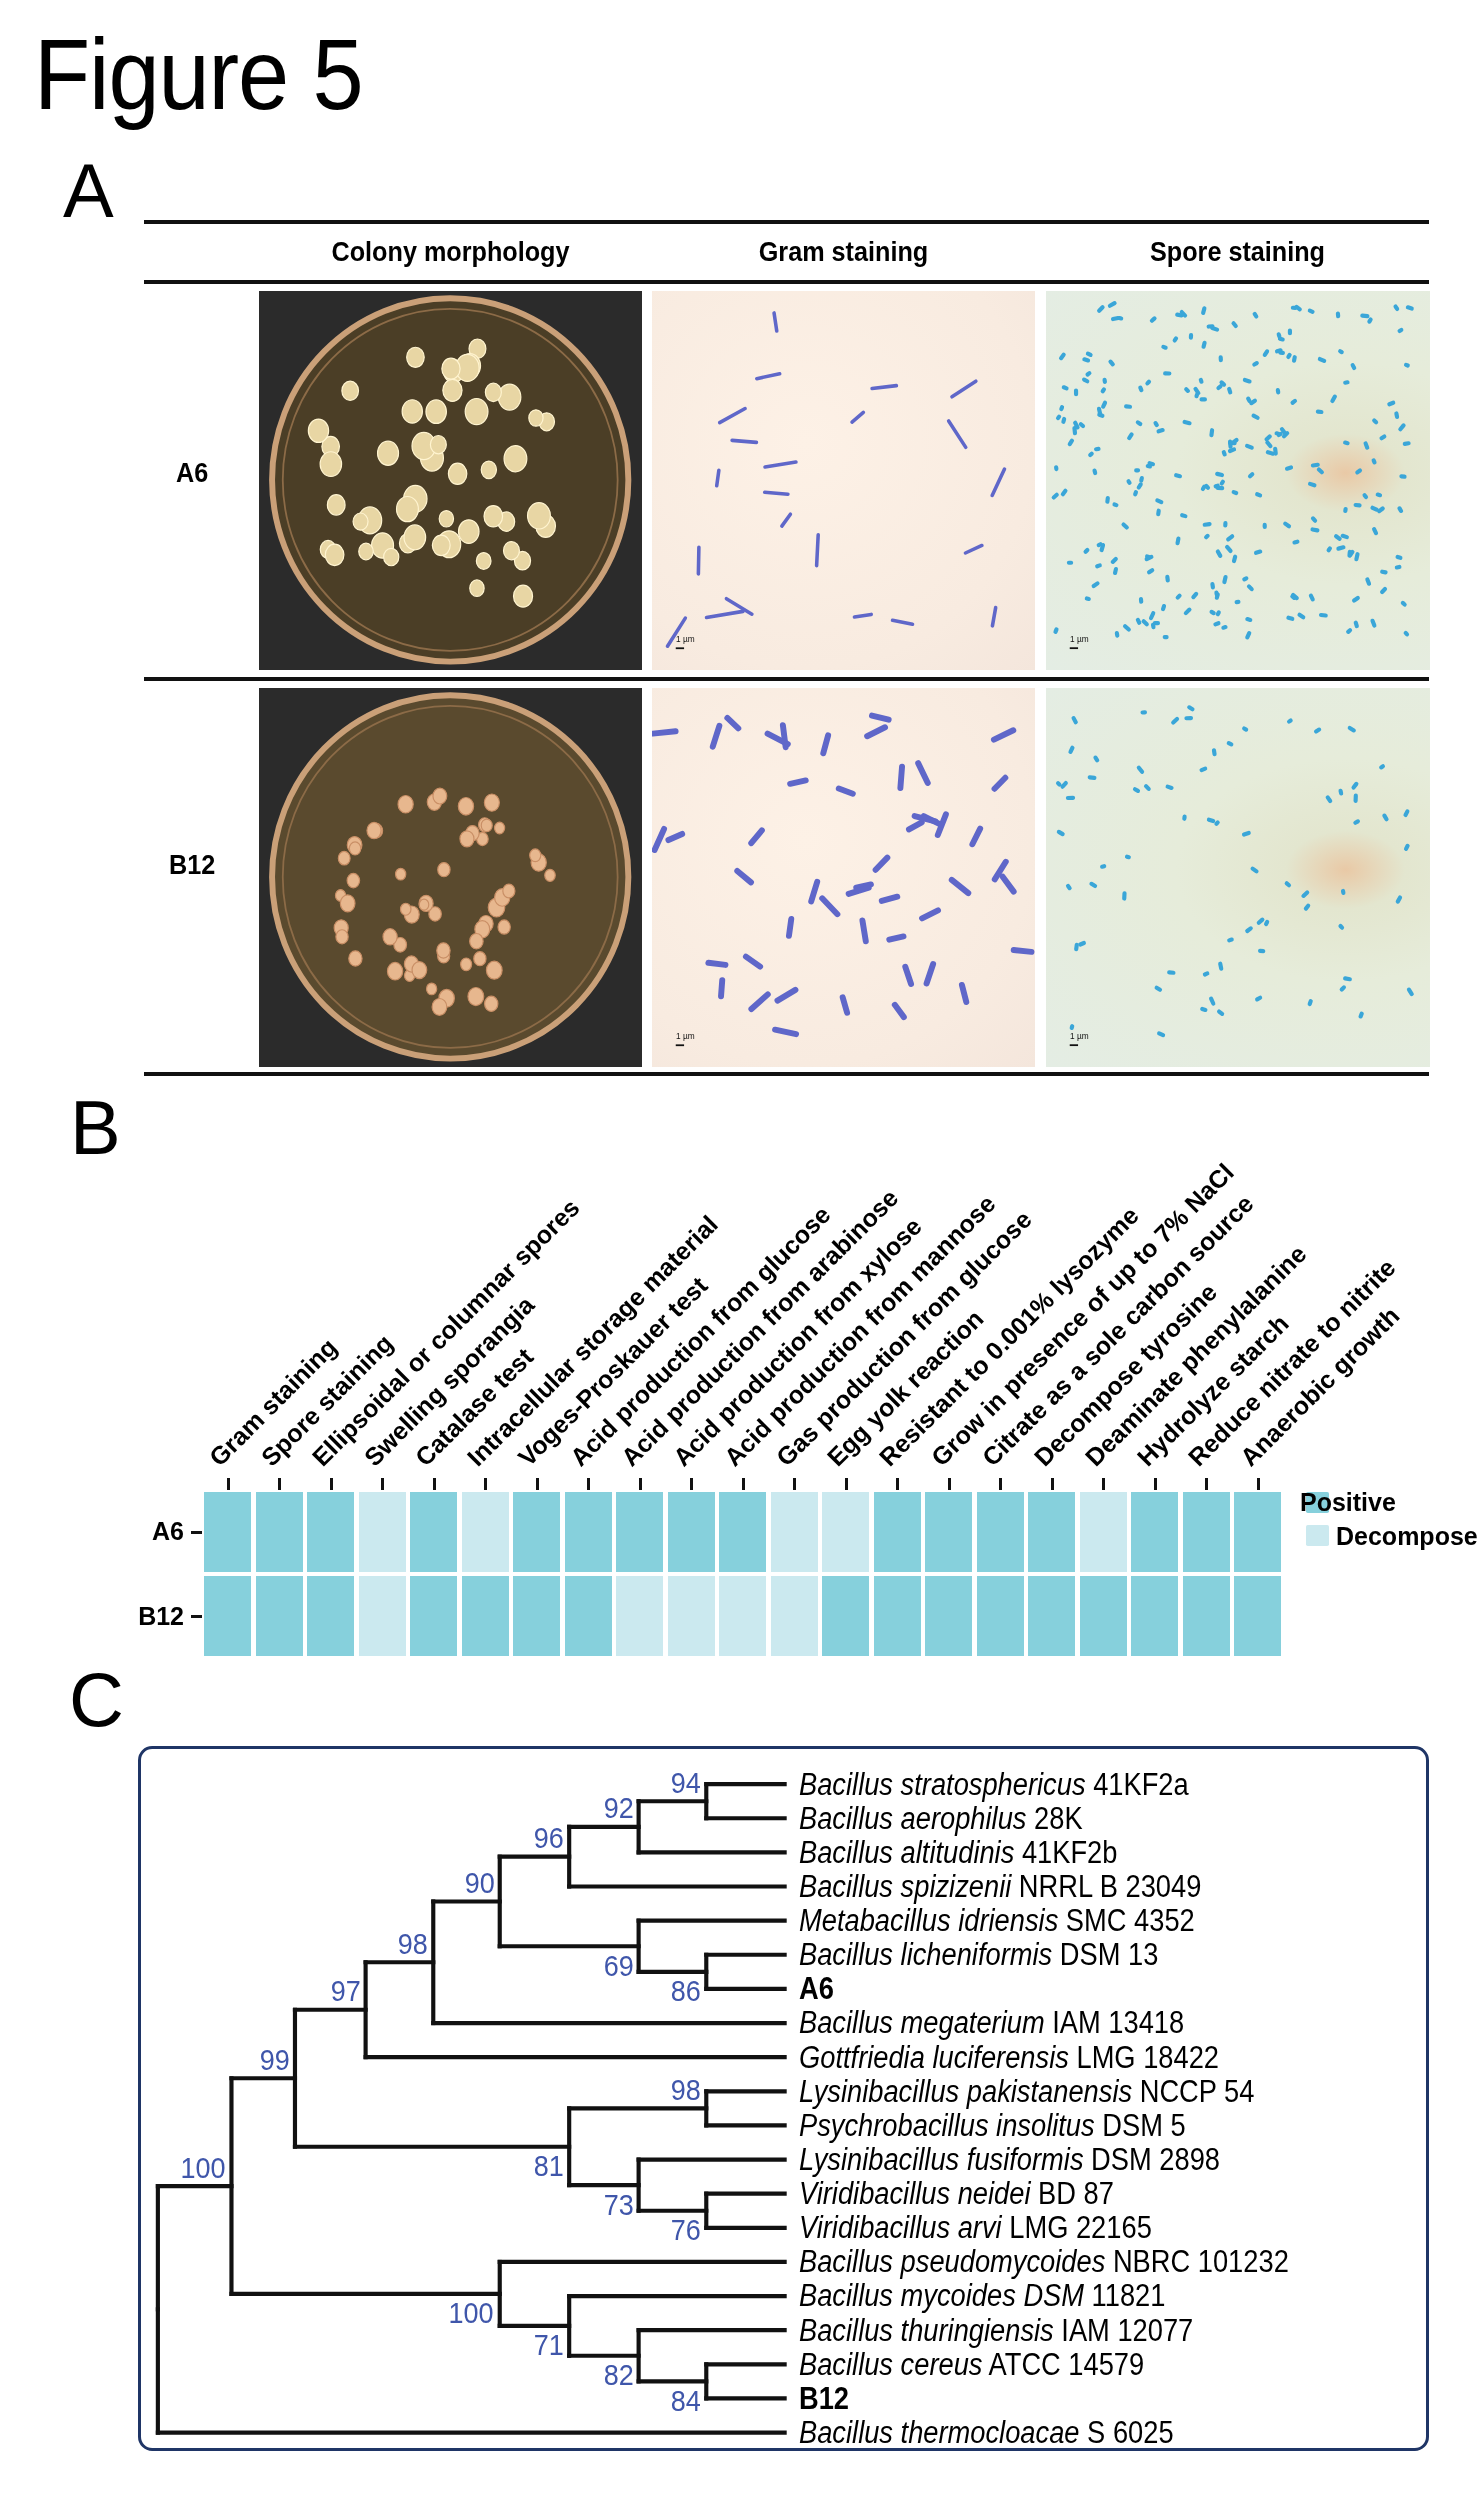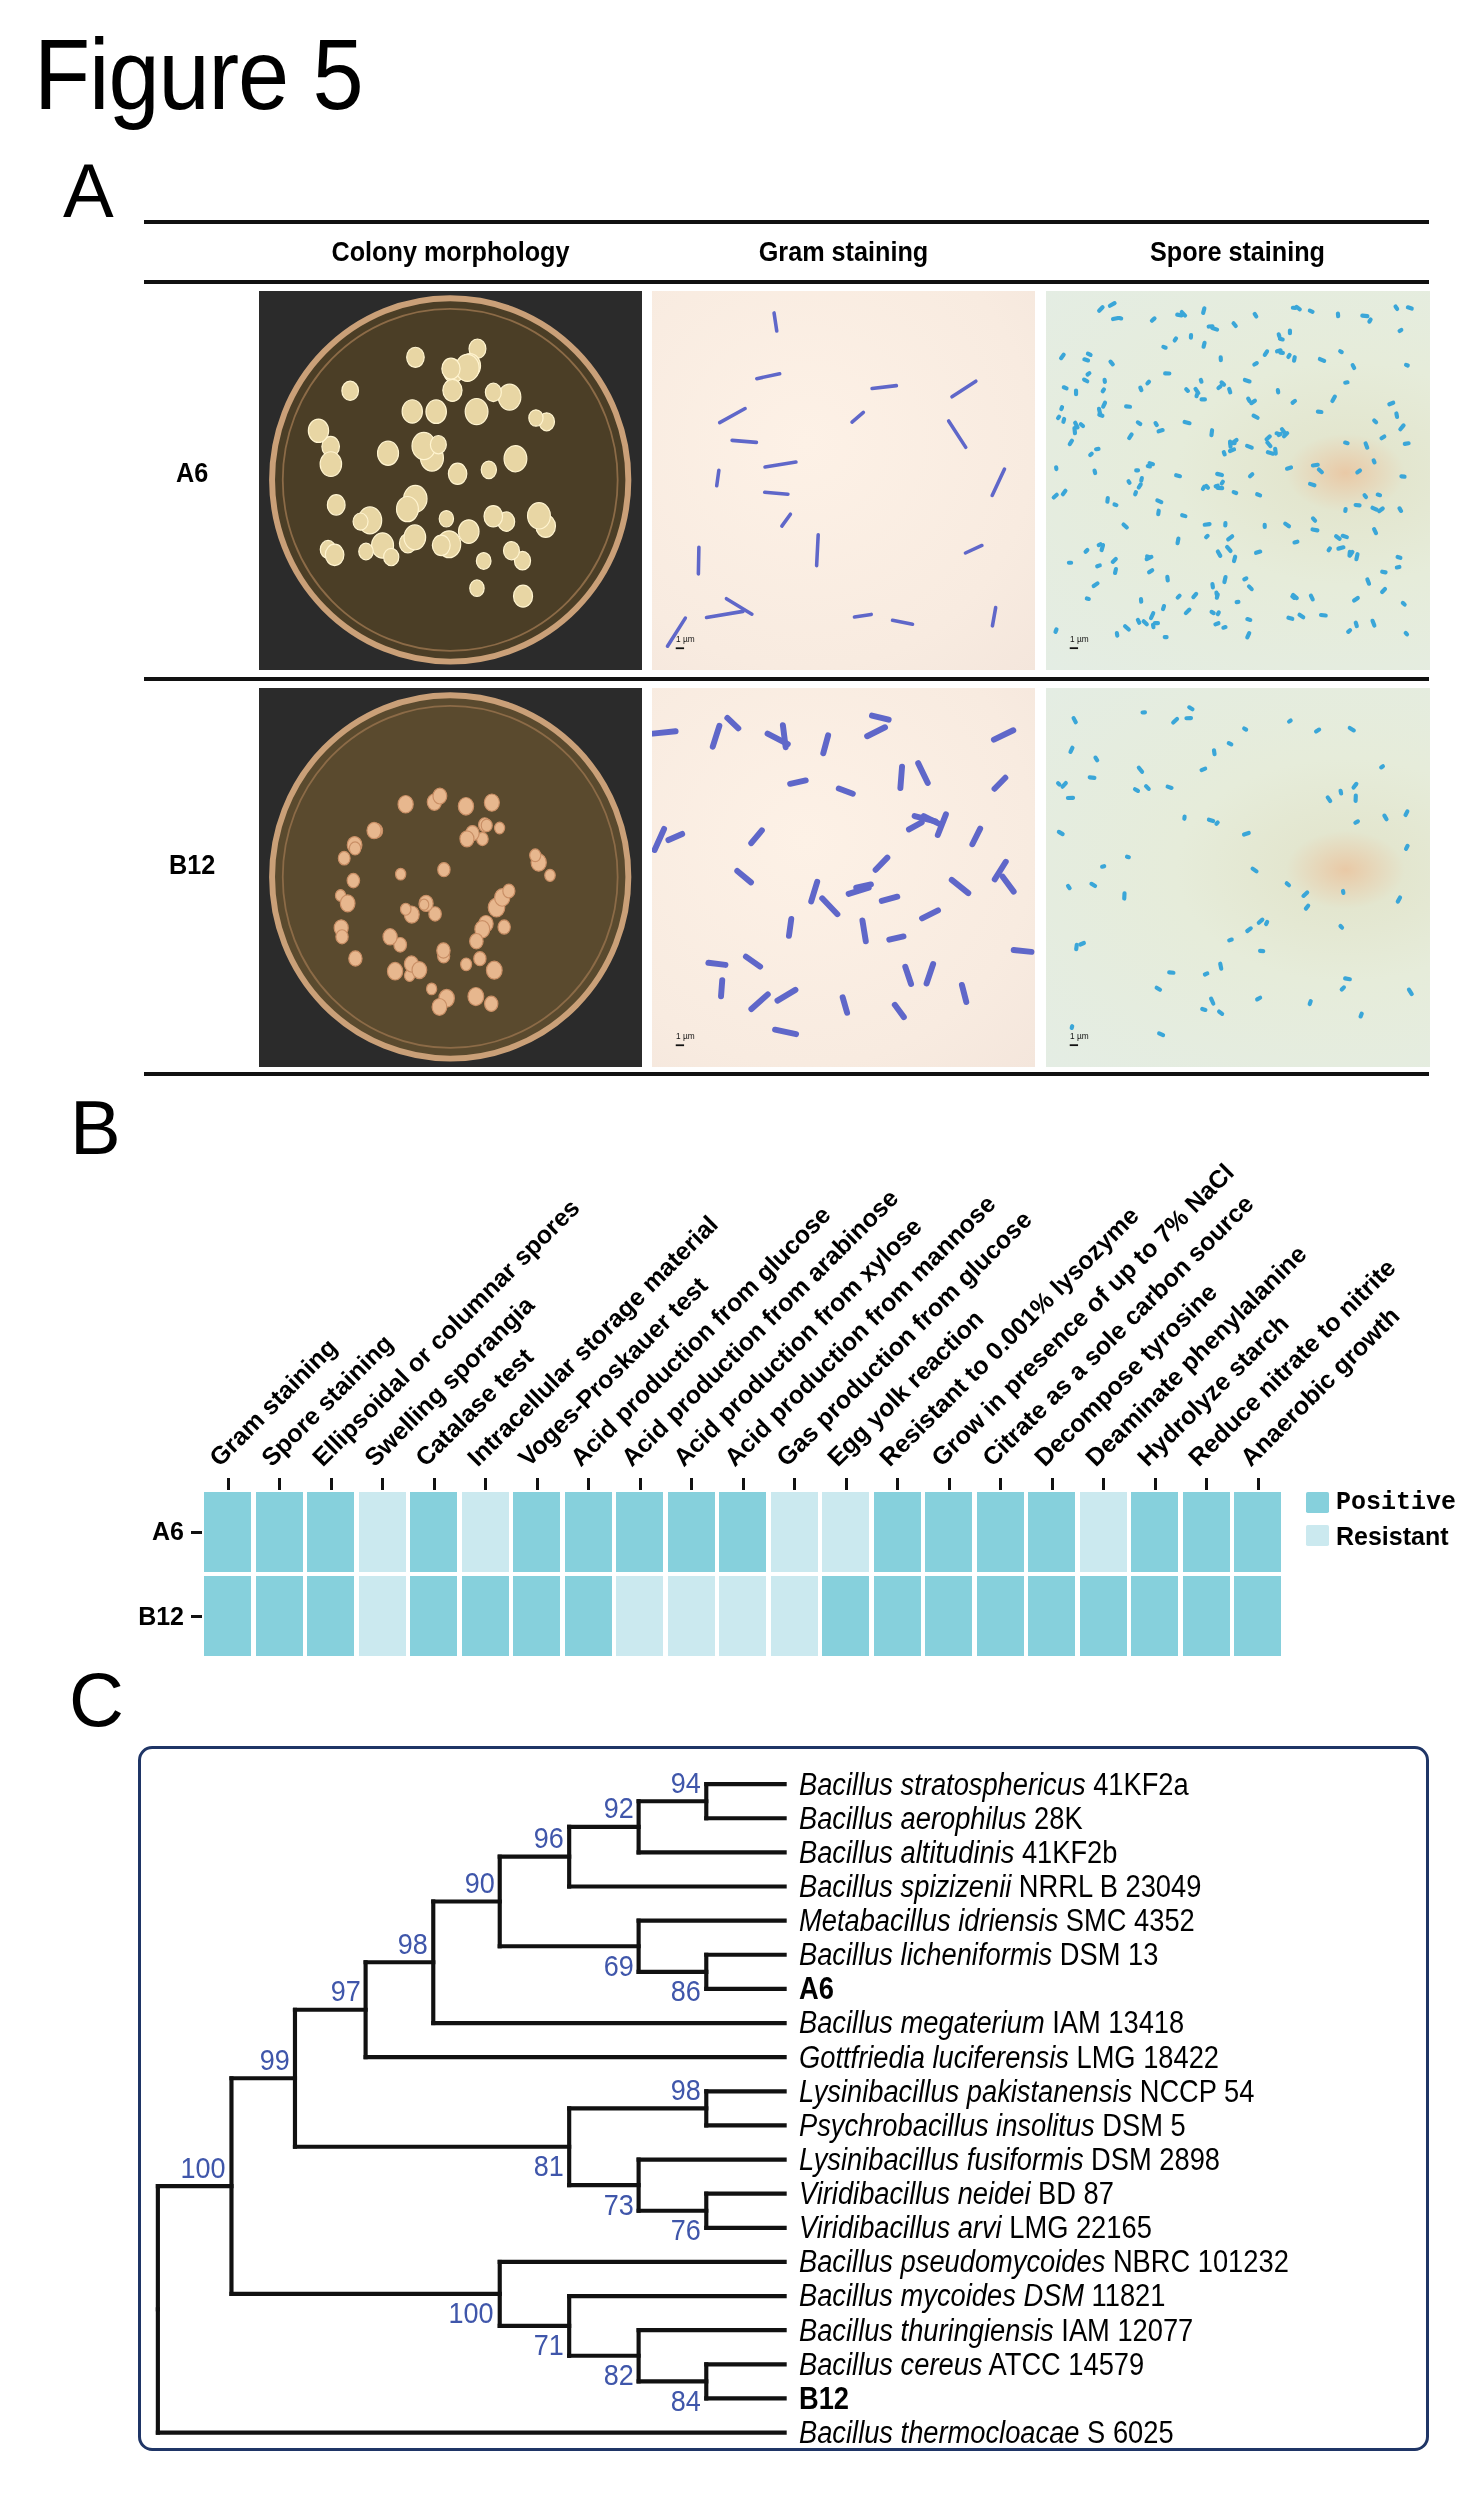--- a/index.html
+++ b/index.html
@@ -656,7 +656,7 @@
     <div class="hm-cell" title="B12 / Reduce nitrate to nitrite: Positive" style="left: 1183px; top: 1576px; height: 80px; background: rgb(134, 208, 220);"></div>
     <div class="hm-cell" title="B12 / Anaerobic growth: Positive" style="left: 1234px; top: 1576px; height: 80px; background: rgb(134, 208, 220);"></div>
     <div class="legend-swatch" style="left: 1306px; top: 1492px; background: rgb(134, 208, 220);"></div>
-    <div class="legend-text" style="left: 1336px; top: 1488px; font-family: Liberation Mono, monospace;">Positive</div>
+    <div class="legend-text" style="left: 1300px; top: 1488px;">Positive</div>
     <div class="legend-swatch" style="left: 1306px; top: 1525px; background: rgb(203, 233, 239);"></div>
     <div class="legend-text" style="left: 1336px; top: 1522px;">Resistant</div>
   </section>

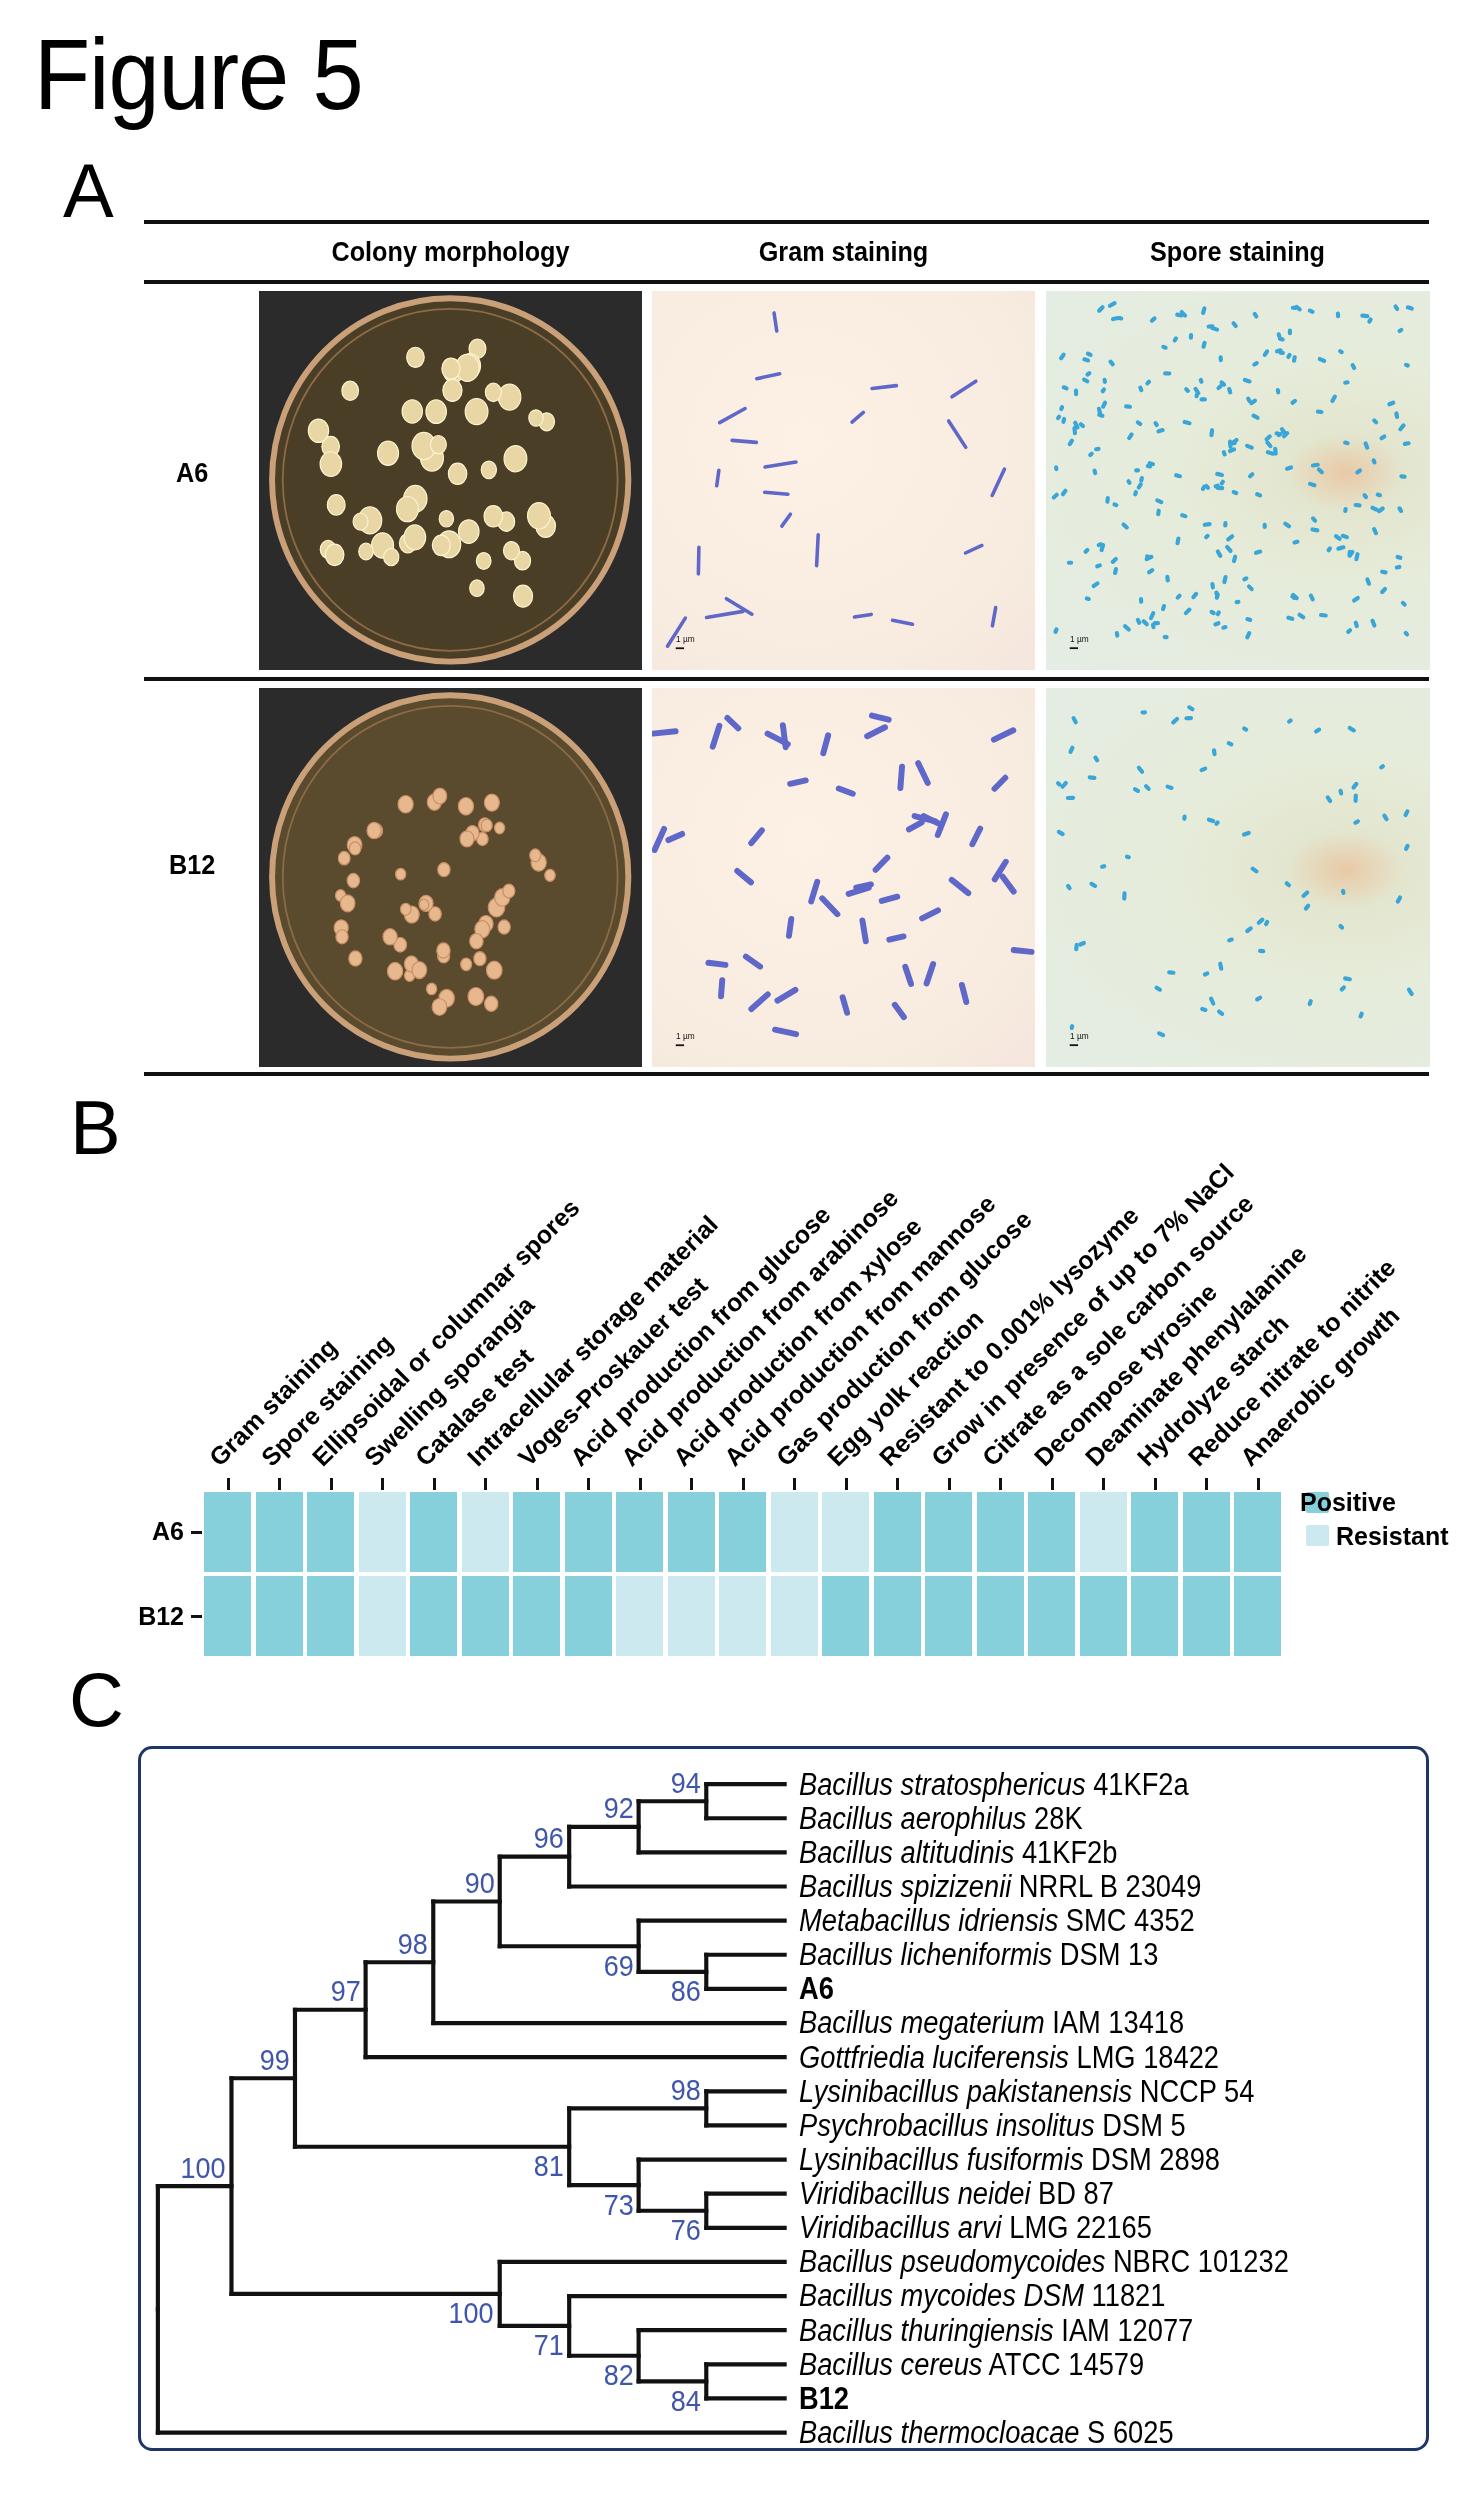--- a/index.html
+++ b/index.html
@@ -658,7 +658,7 @@
     <div class="legend-swatch" style="left: 1306px; top: 1492px; background: rgb(134, 208, 220);"></div>
     <div class="legend-text" style="left: 1300px; top: 1488px;">Positive</div>
     <div class="legend-swatch" style="left: 1306px; top: 1525px; background: rgb(203, 233, 239);"></div>
-    <div class="legend-text" style="left: 1336px; top: 1522px;">Resistant</div>
+    <div class="legend-text" style="left: 1336px; top: 1522px;">Decompose</div>
   </section>
 
 <section>

